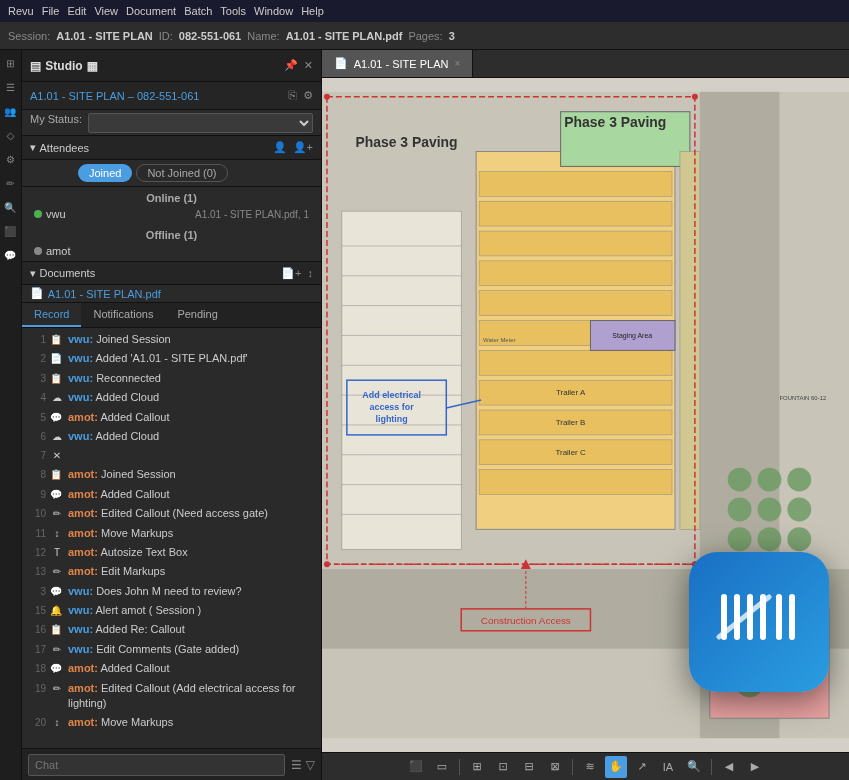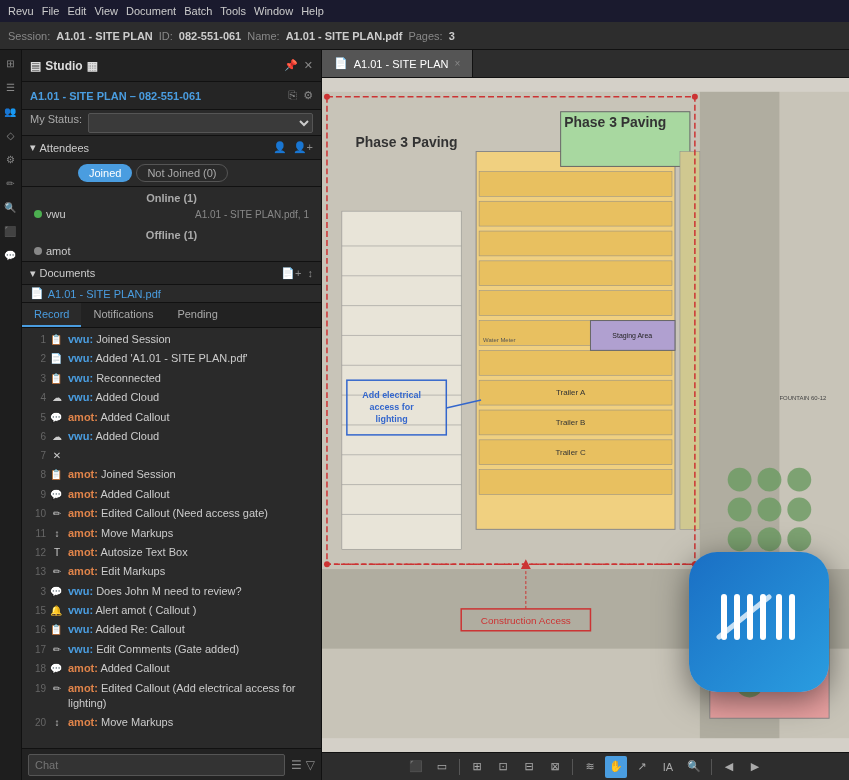--- a/index.html
+++ b/index.html
@@ -55,7 +55,7 @@
       display: flex; align-items: center; justify-content: space-between;
       padding: 3px 8px; background: #252525; border-bottom: 1px solid #111; height: 28px;
     }
-    .session-bar .session-name { color: #4a9de0; font-size: 11px; font-weight: bold; }
+    .session-bar .session-name { color: #4a9de0; font-size: 11px; font-weight: normal; }
     .session-bar .session-icons { display: flex; gap: 6px; }
     .session-bar .session-icons span { color: #888; cursor: pointer; font-size: 11px; }
 

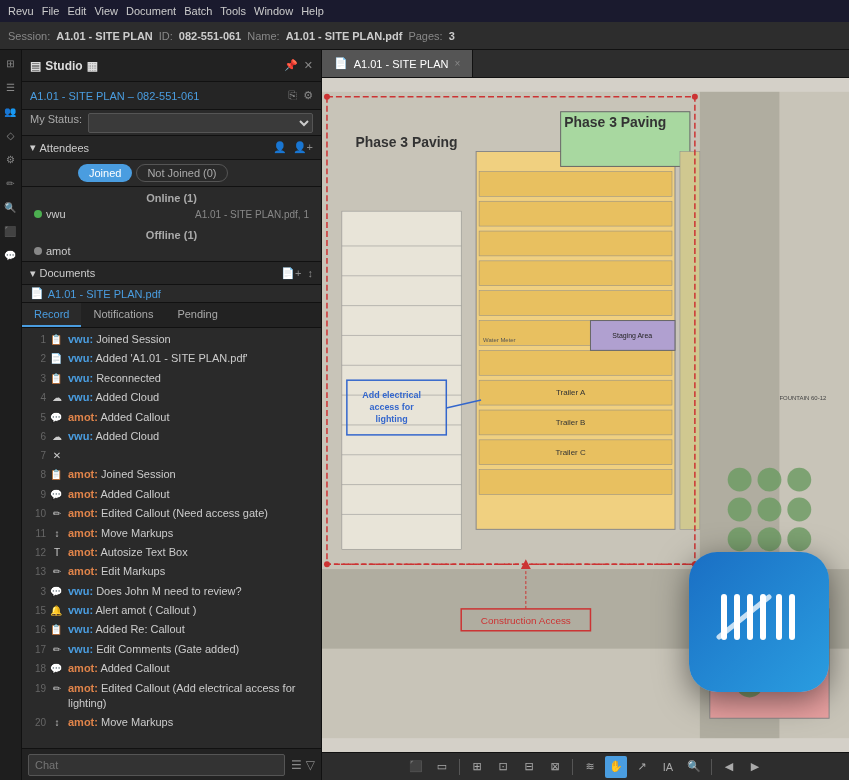--- a/index.html
+++ b/index.html
@@ -450,7 +450,7 @@
     <span class="icon-sm">🔔</span>
     <span class="text">
       <span class="user vwu">vwu:</span>
-      <span> Alert amot ( Callout )</span>
+      <span> Alert amot ( Session )</span>
     </span>
   </div>
         <div class="record-item">

